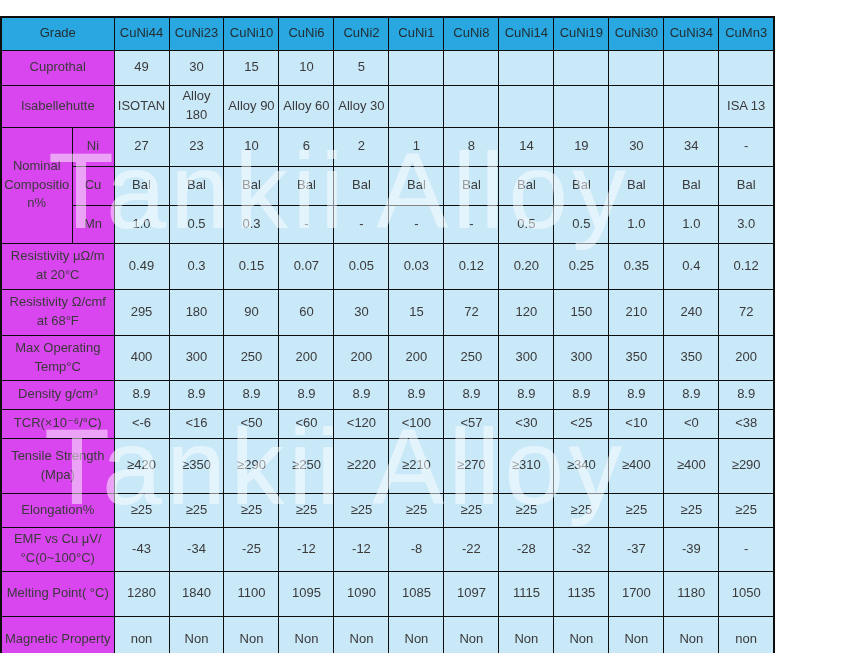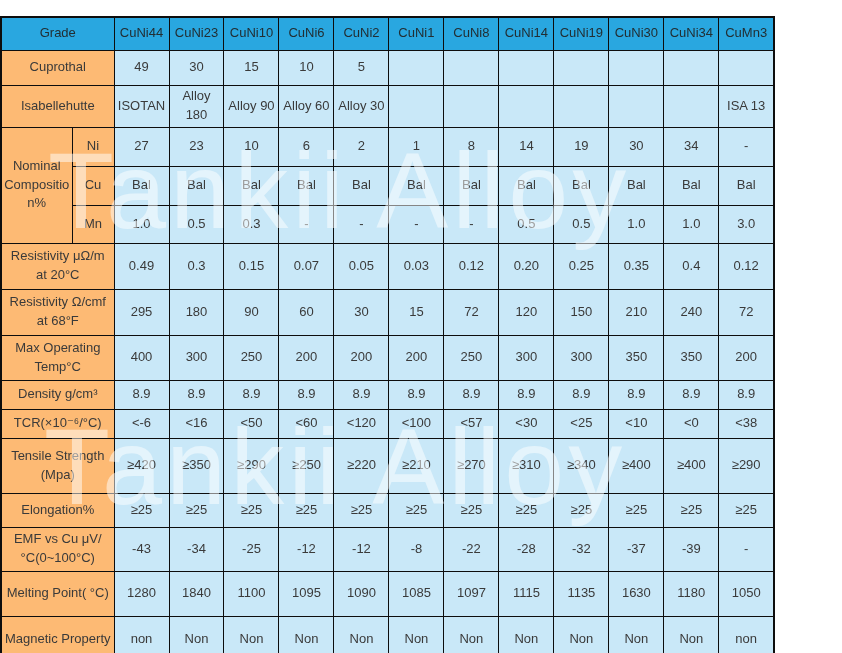--- a/index.html
+++ b/index.html
@@ -36,7 +36,7 @@
   }
   td.cell{background:#c9e8f8;}
   td.rowlabel, td.grouplabel, td.sublabel{
-    background:#fdba74;
+    background:#d946ef;
     font-size:12.5px;
     color:#3a3a3a;
   }

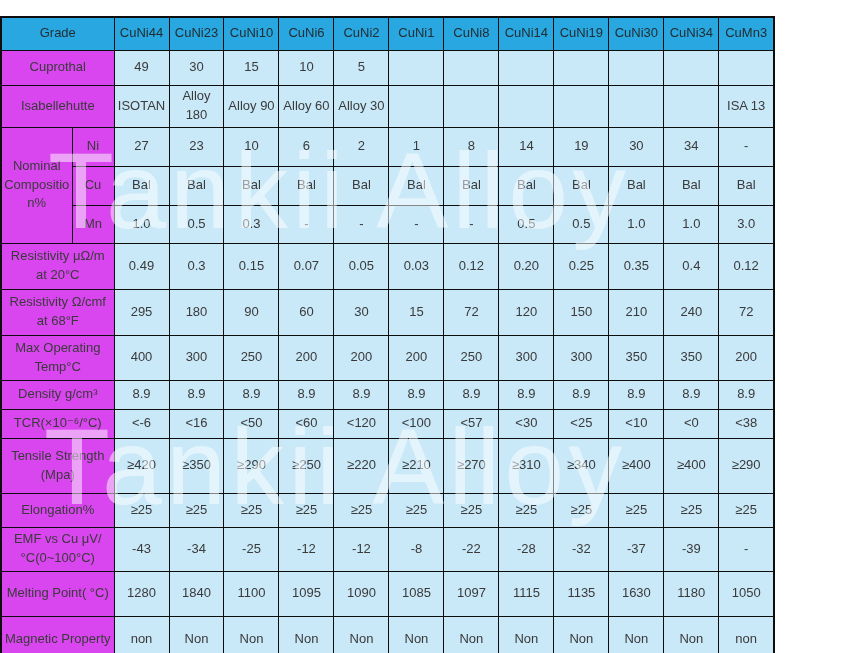--- a/index.html
+++ b/index.html
@@ -305,7 +305,7 @@
           <td class="cell">1097</td>
           <td class="cell">1115</td>
           <td class="cell">1135</td>
-          <td class="cell">1630</td>
+          <td class="cell">1700</td>
           <td class="cell">1180</td>
           <td class="cell">1050</td>
         </tr>

